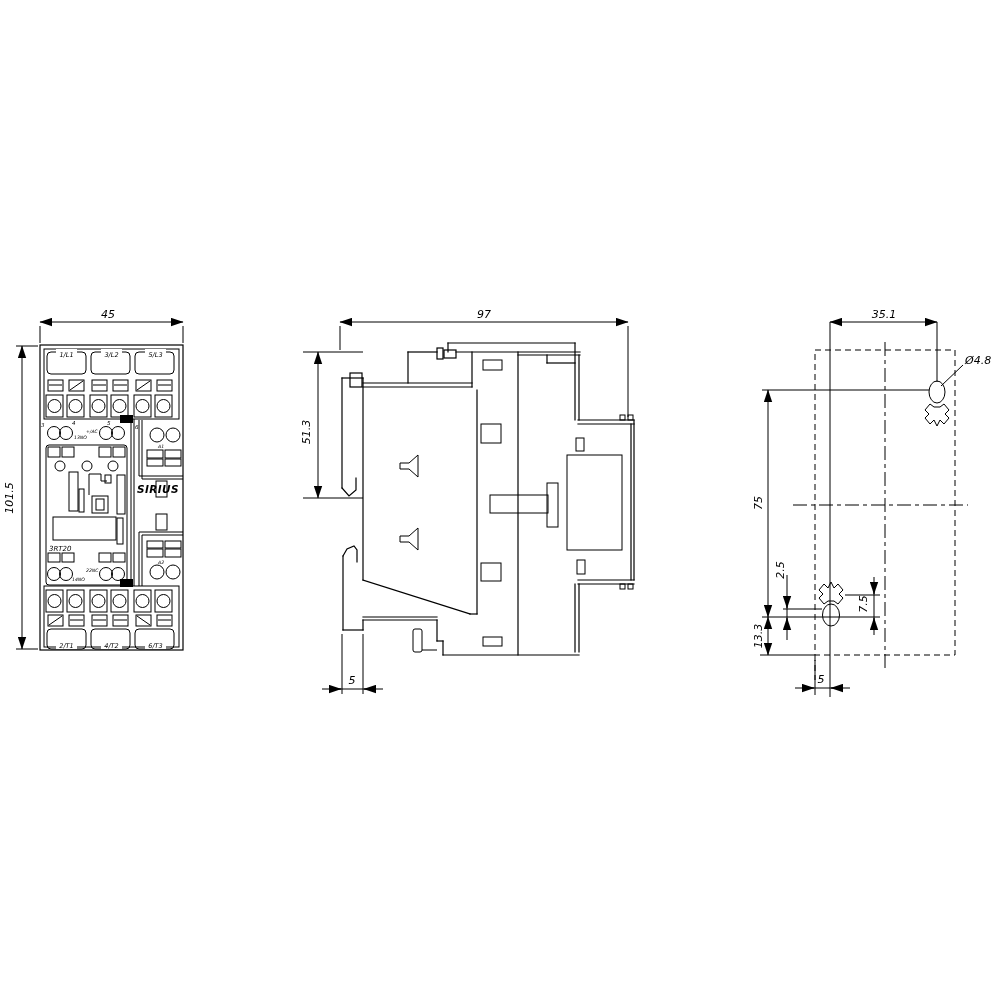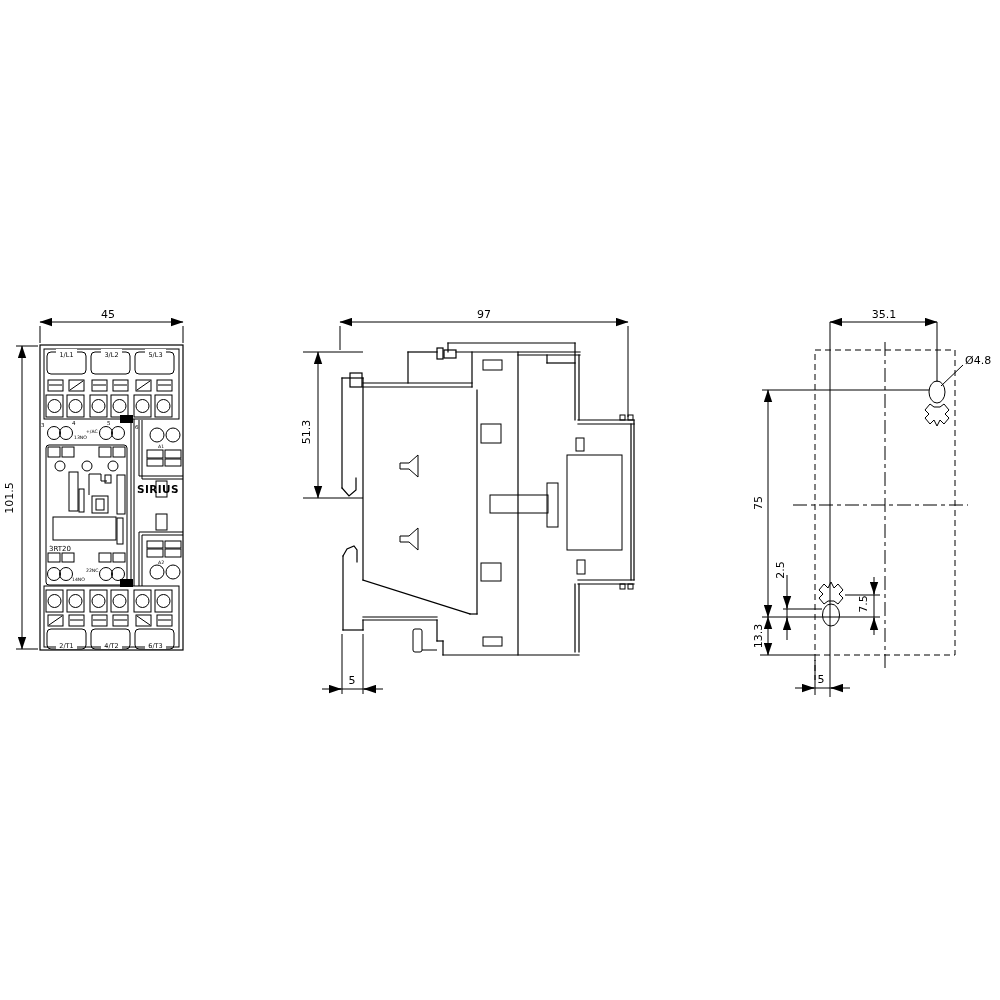--- a/index.html
+++ b/index.html
@@ -4,7 +4,7 @@
 <style>
   html,body{margin:0;padding:0;background:#fff;}
   .canvas{position:relative;width:1000px;height:1000px;background:#ffffff;overflow:hidden;
-          font-family:"DejaVu Sans",sans-serif;}
+          font-family:"DejaVu Sans",sans-serif;font-style:italic;}
   svg{position:absolute;left:0;top:0;}
   .ln{stroke:#000;fill:none;stroke-width:1.2;stroke-linejoin:miter;stroke-linecap:square;}
   .thin{stroke:#000;fill:none;stroke-width:1;}

